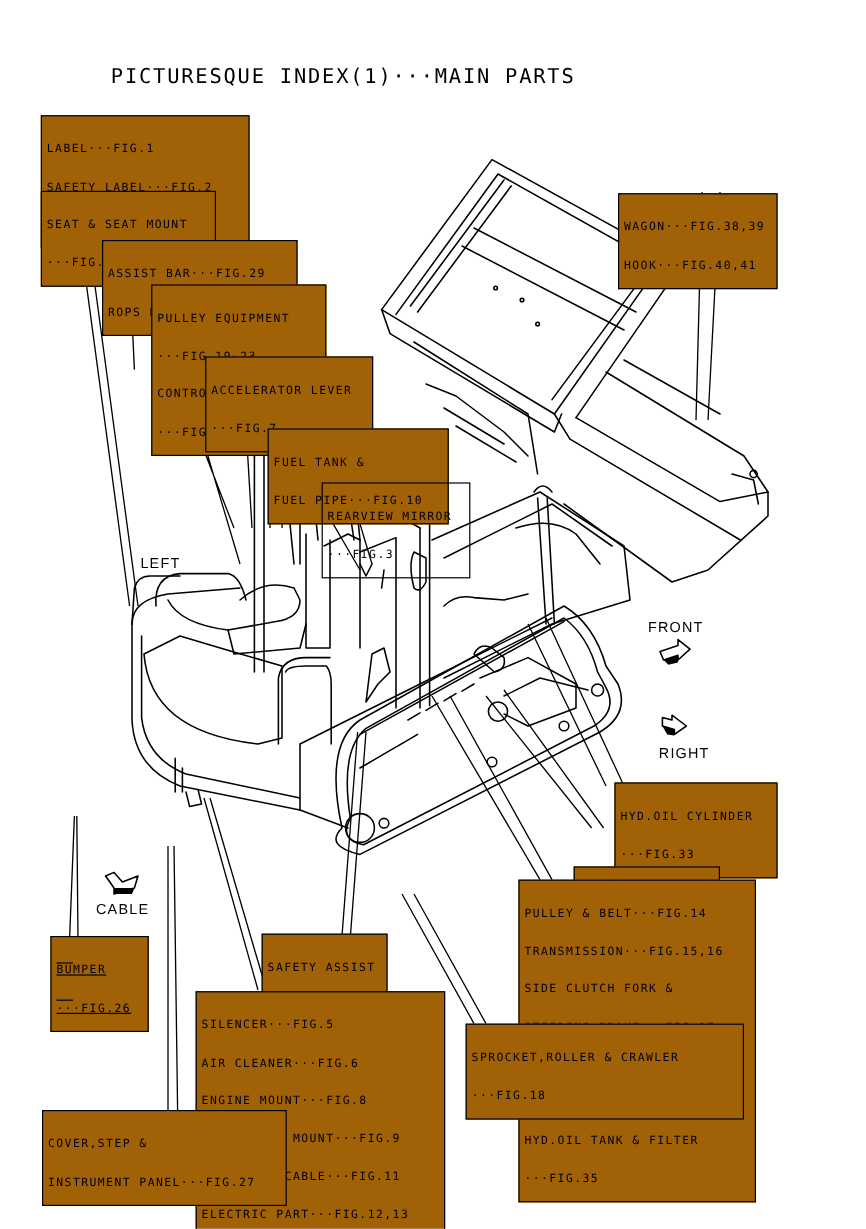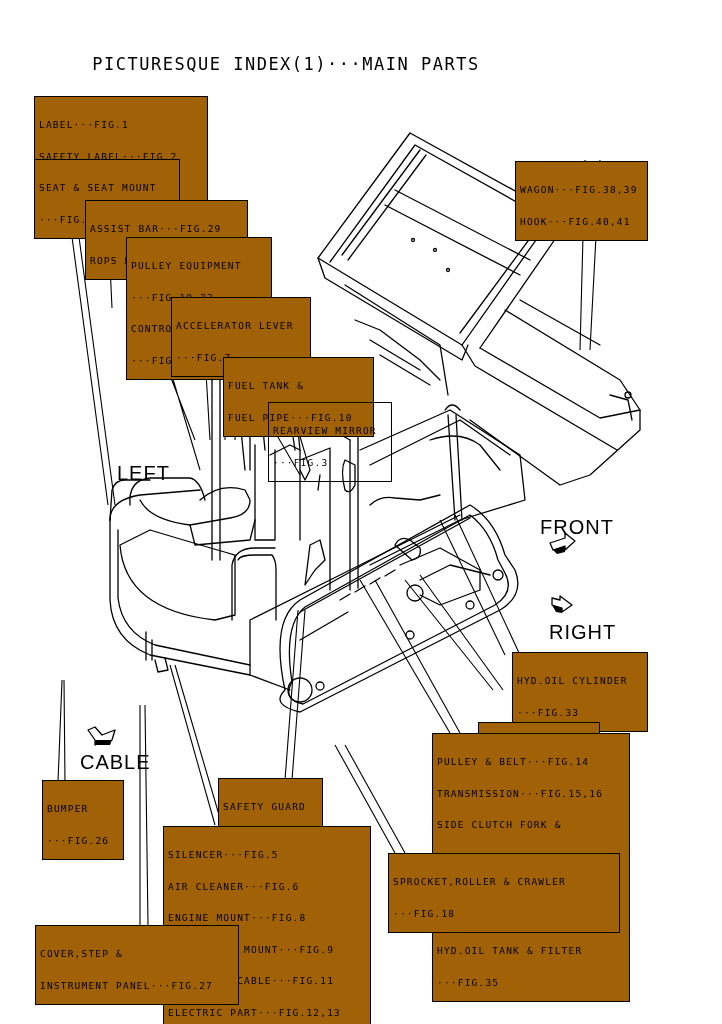--- a/index.html
+++ b/index.html
@@ -11,7 +11,7 @@
              font-family: "DejaVu Sans Mono", monospace; font-size: 9.5px; line-height: 10.5px;
              letter-spacing: 1.2px; padding: 2px 4px 2px 4px; white-space: pre; }
   .callout div { white-space: pre; }
-  .dir { position: absolute; font-family: "Liberation Sans", sans-serif; font-size: 20px; letter-spacing: 1px; }
+  .dir { position: absolute; font-family: "Liberation Sans", sans-serif; font-size: 12px; letter-spacing: 1px; }
   svg.draw { position: absolute; left: 0; top: 0; }
 </style>
 </head>

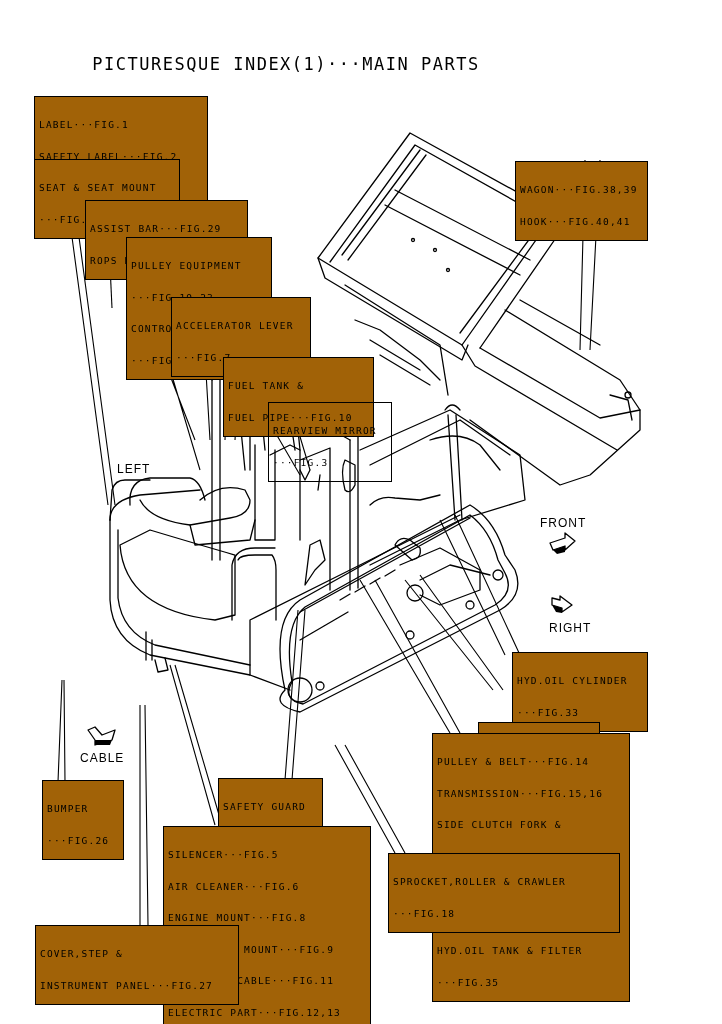--- a/index.html
+++ b/index.html
@@ -207,7 +207,7 @@
   <div>···FIG.35</div>
 </div>
 
-<div class="callout" style="left:42px; top:780px; width:72px;">
+<div class="callout" style="left:42px; top:780px; width:72px;text-decoration:underline;">
   <div>BUMPER</div>
   <div>···FIG.26</div>
 </div>

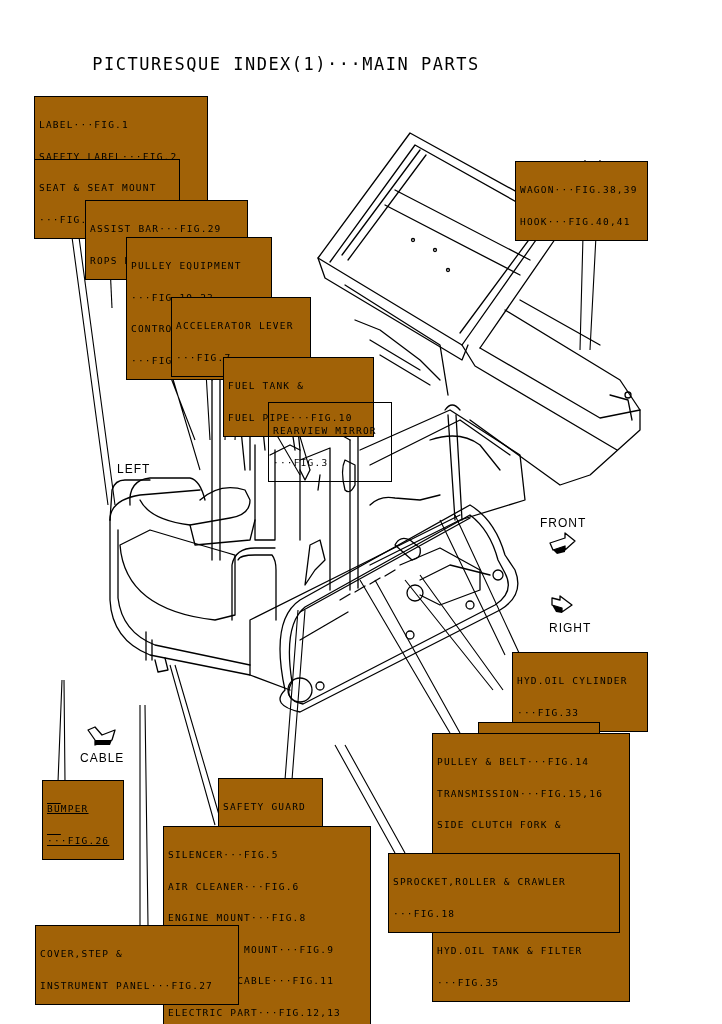--- a/index.html
+++ b/index.html
@@ -213,7 +213,7 @@
 </div>
 
 <div class="callout" style="left:218px; top:778px; width:95px;">
-  <div>SAFETY GUARD</div>
+  <div>SAFETY ASSIST</div>
   <div>···FIG.31</div>
 </div>
 

